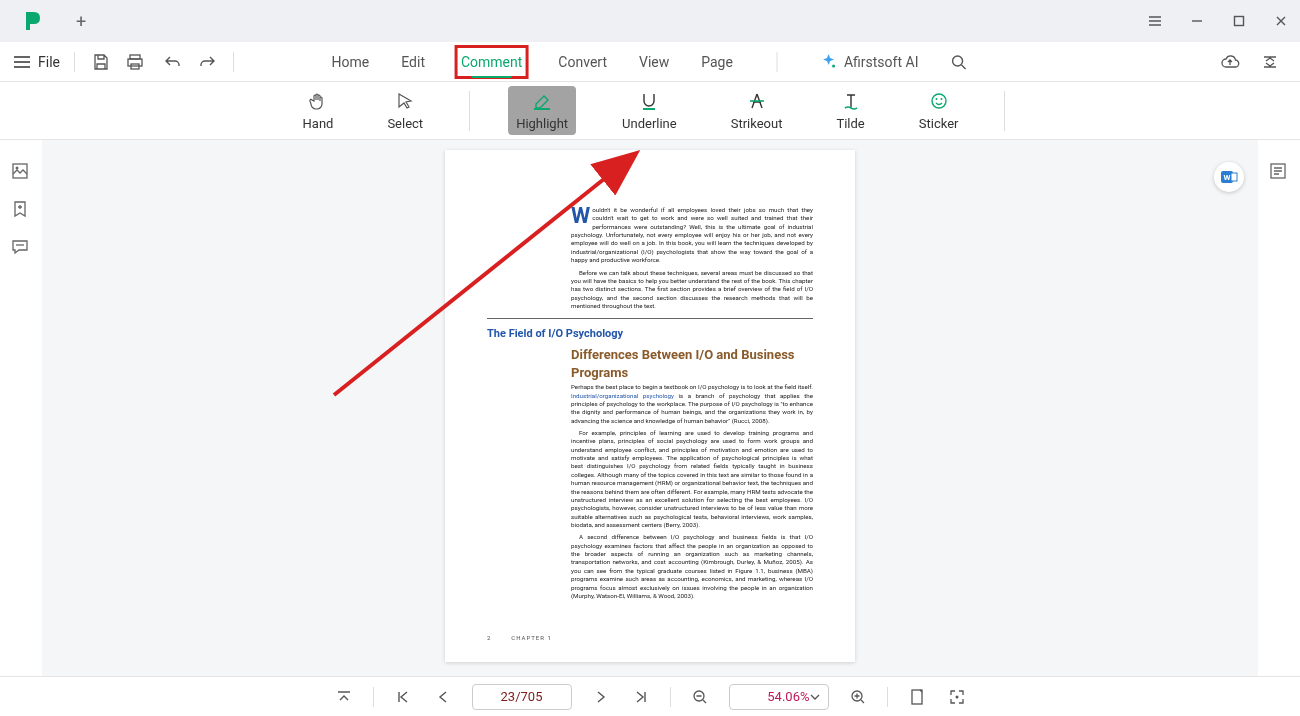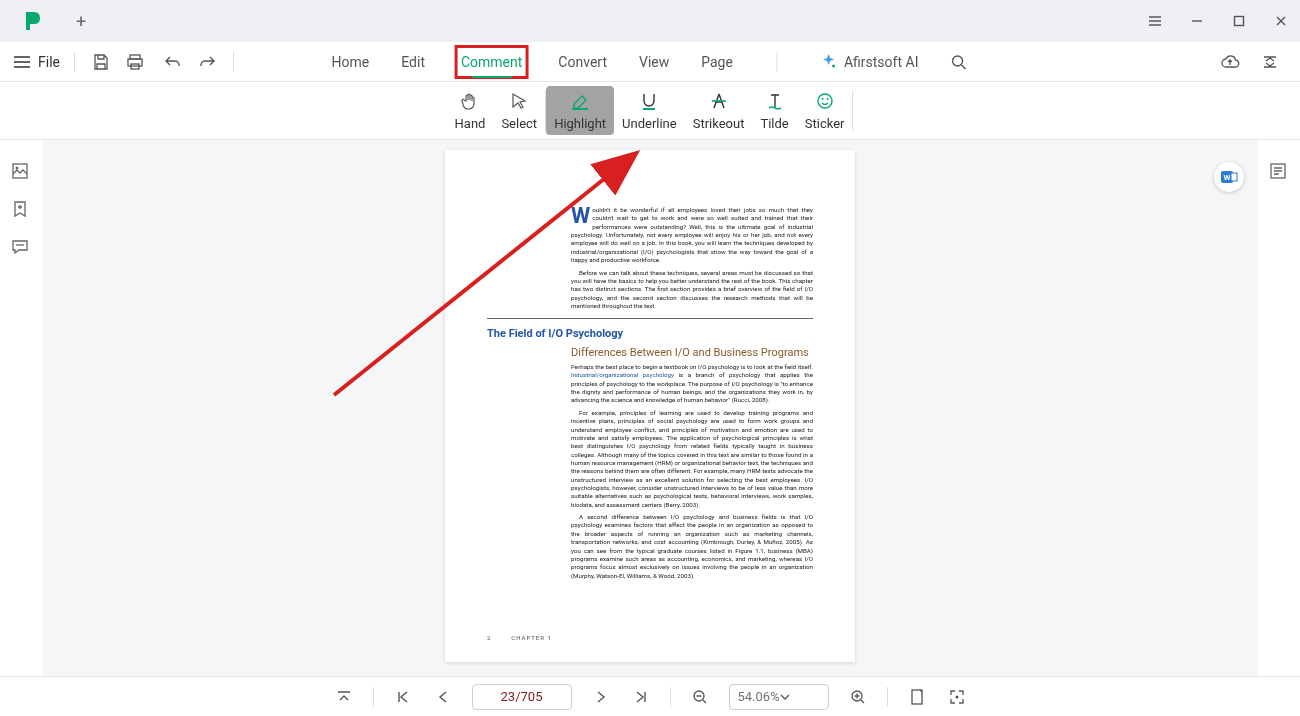--- a/index.html
+++ b/index.html
@@ -21,7 +21,7 @@
 .menu-item.active::after{content:"";position:absolute;bottom:-2px;left:14px;right:14px;height:2px;background:#0aa86e}
 .menu-right{position:absolute;right:18px;display:flex;align-items:center;gap:16px}
 .ai-label{font-size:14px;color:#555;display:flex;align-items:center;gap:6px;cursor:pointer}
-.toolbar{height:58px;display:flex;align-items:center;justify-content:center;border-bottom:1px solid #e5e5e5}
+.toolbar{height:58px;display:flex;align-items:center;justify-content:center;gap:38px;border-bottom:1px solid #e5e5e5}
 .tool{display:flex;flex-direction:column;align-items:center;gap:4px;cursor:pointer;padding:4px 8px;border-radius:4px}
 .tool.selected{background:#a3a3a3}
 .tool-icon{width:22px;height:22px;display:flex;align-items:center;justify-content:center}

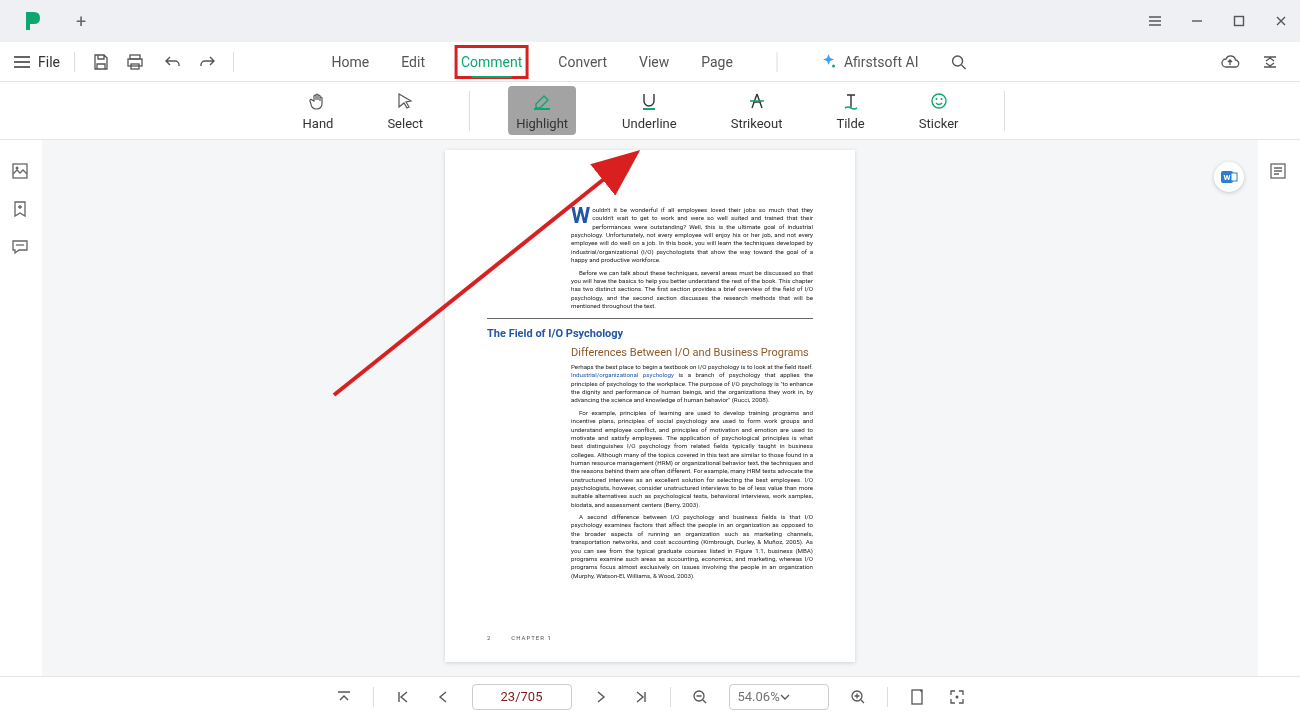--- a/index.html
+++ b/index.html
@@ -36,7 +36,7 @@
 .page p{text-align:justify;margin-bottom:4px}
 .page hr{margin:8px 0;border:none;border-top:1px solid #666}
 .page h2{color:#2356a8;font-size:11px;font-weight:bold;margin:4px 0}
-.page h3{color:#8a5a2a;font-size:11px;font-weight:normal;margin:4px 0 2px}
+.page h3{color:#8a5a2a;font-size:13px;font-weight:bold;margin:4px 0 2px}
 .page .ind{text-indent:8px}
 .page .link{color:#2356a8}
 .page .footer{position:absolute;bottom:20px;left:42px;right:42px;font-size:6px;color:#555;letter-spacing:1px}

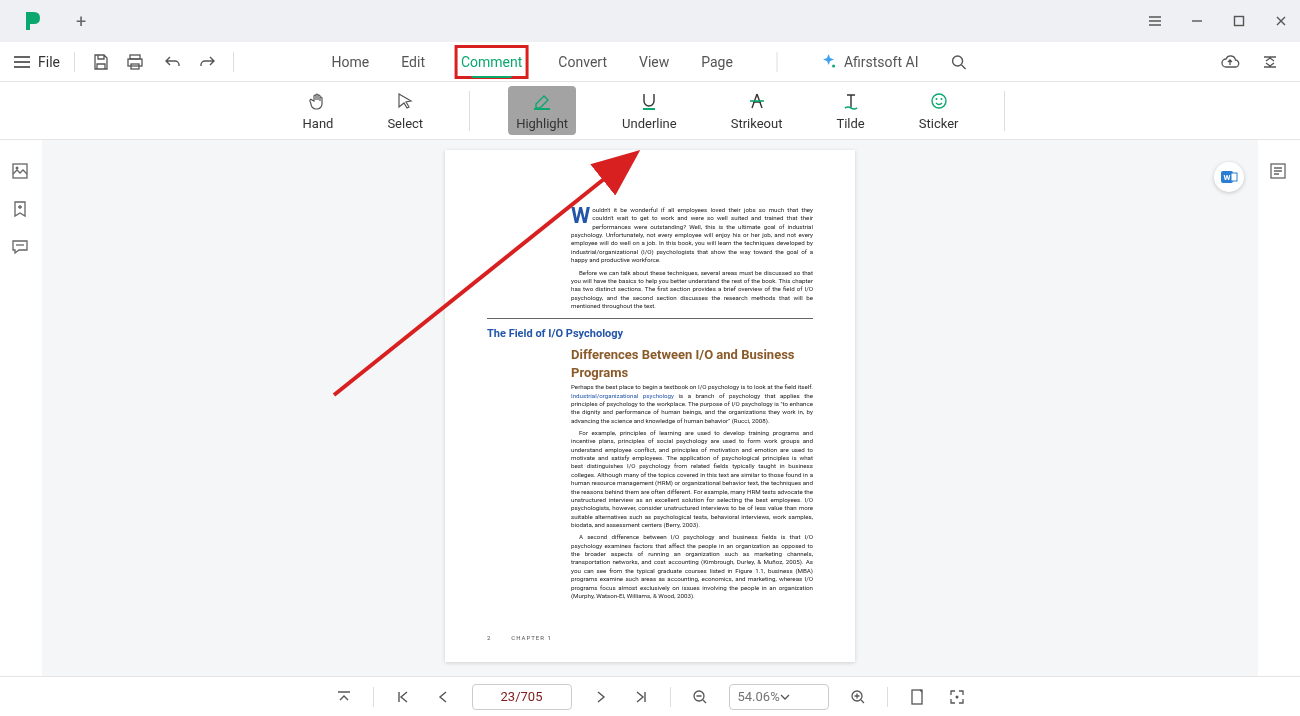--- a/index.html
+++ b/index.html
@@ -47,7 +47,7 @@
 .statusbar{height:40px;border-top:1px solid #e5e5e5;background:#fff;display:flex;align-items:center;justify-content:center;gap:18px}
 .status-btn{width:22px;height:22px;display:flex;align-items:center;justify-content:center;color:#555;cursor:pointer}
 .page-input{width:100px;height:26px;border:1px solid #ccc;border-radius:4px;text-align:center;font-size:13px;color:#7f1d1d}
-.zoom-select{width:100px;height:26px;border:1px solid #ccc;border-radius:4px;font-size:13px;color:#737373;display:flex;align-items:center;justify-content:flex-start;padding:0 8px;cursor:pointer}
+.zoom-select{width:100px;height:26px;border:1px solid #ccc;border-radius:4px;font-size:13px;color:#be185d;display:flex;align-items:center;justify-content:flex-end;padding:0 8px;cursor:pointer}
 .status-divider{width:1px;height:20px;background:#ddd}
 svg{display:block}
 </style>

